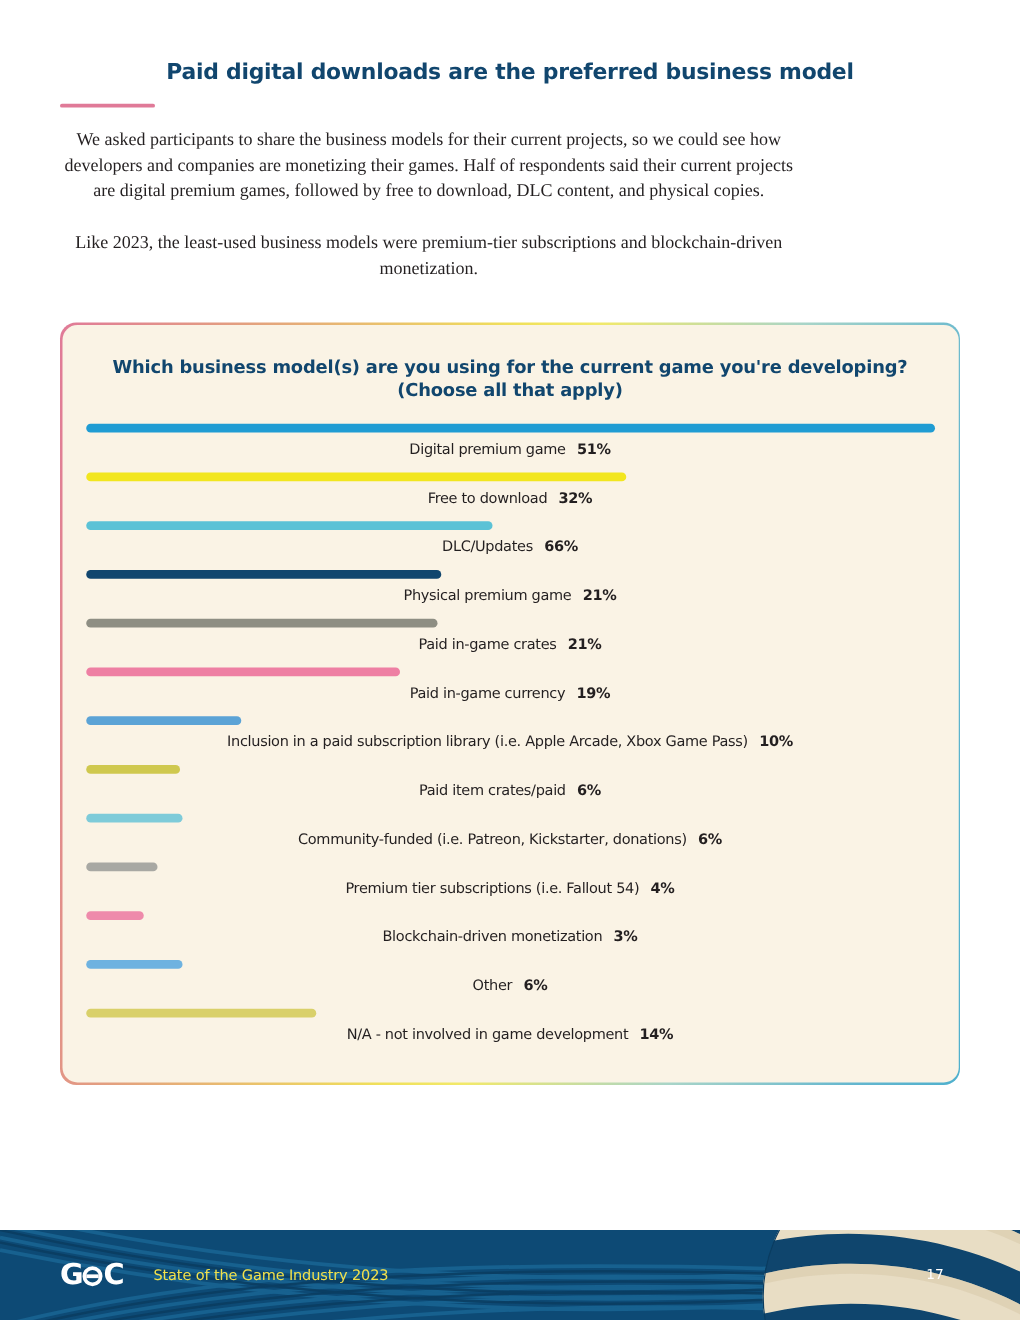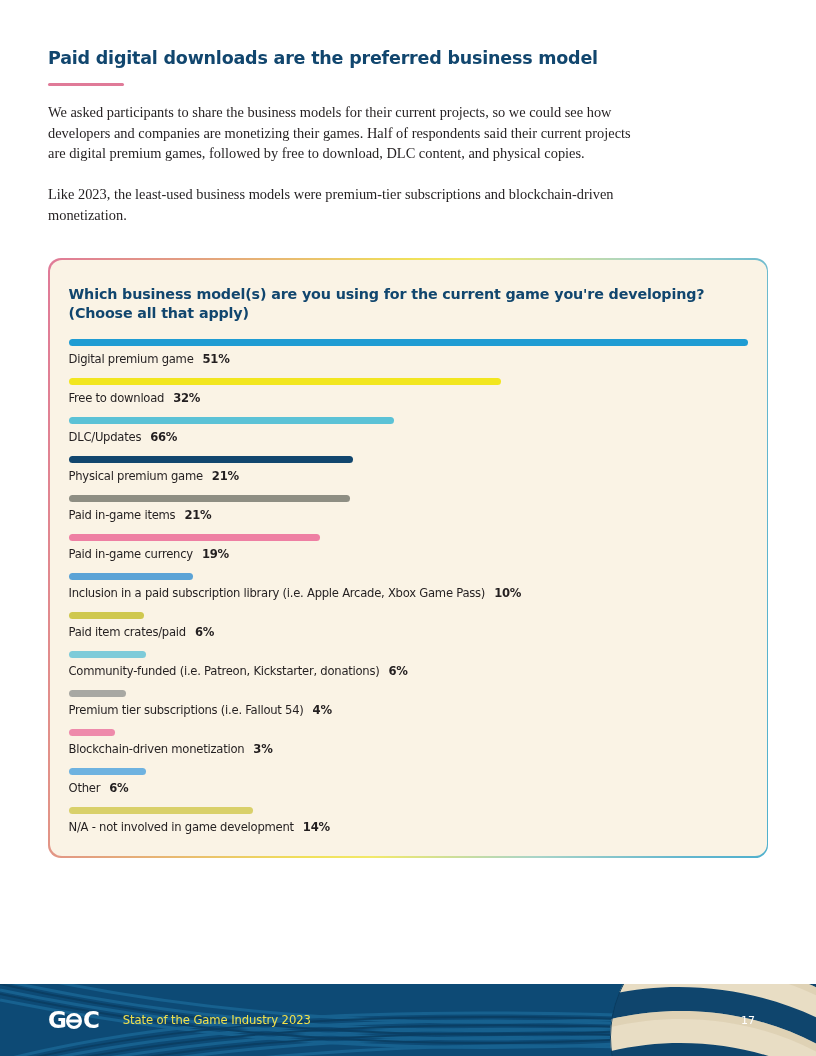--- a/index.html
+++ b/index.html
@@ -21,6 +21,7 @@
     width: 816px;
     height: 1056px;
     background: #ffffff;
+    text-align: center;
   }
 
   

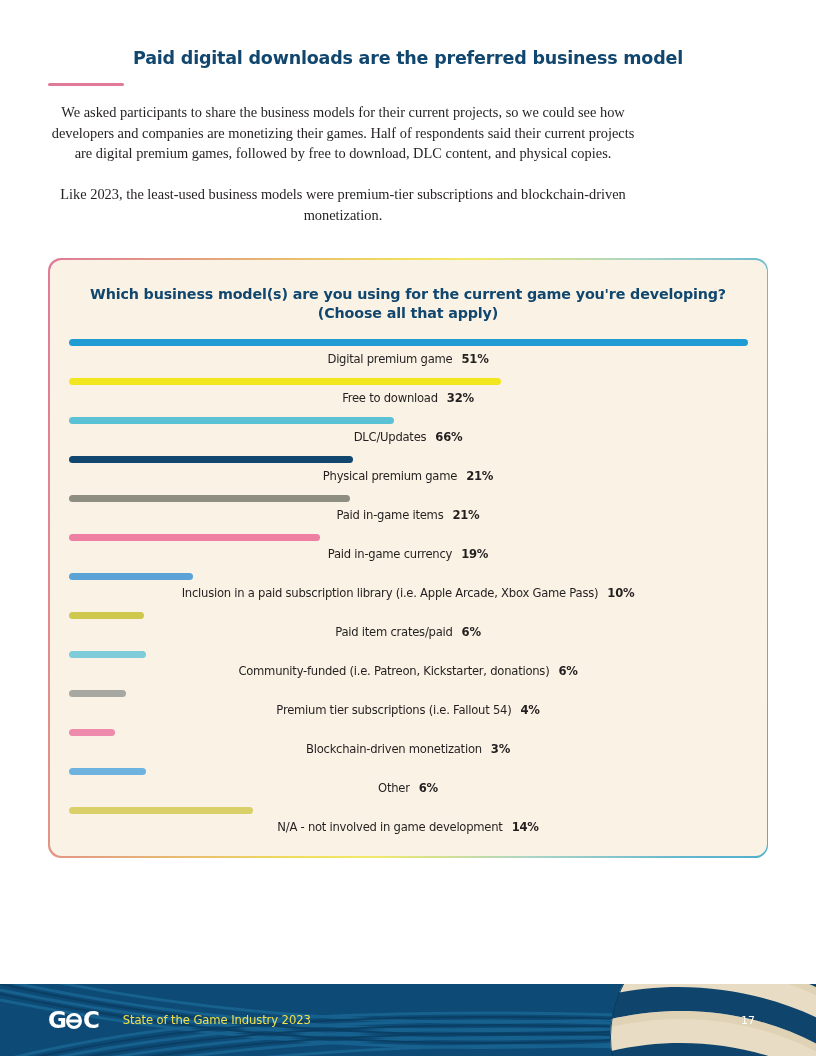--- a/index.html
+++ b/index.html
@@ -76,7 +76,7 @@
   .card {
     border-radius: 12px;
     background: #faf3e5;
-    padding: 25px 19px 22px 19px;
+    padding: 25px 19px 32px 19px;
   }
 
   .chart-title {

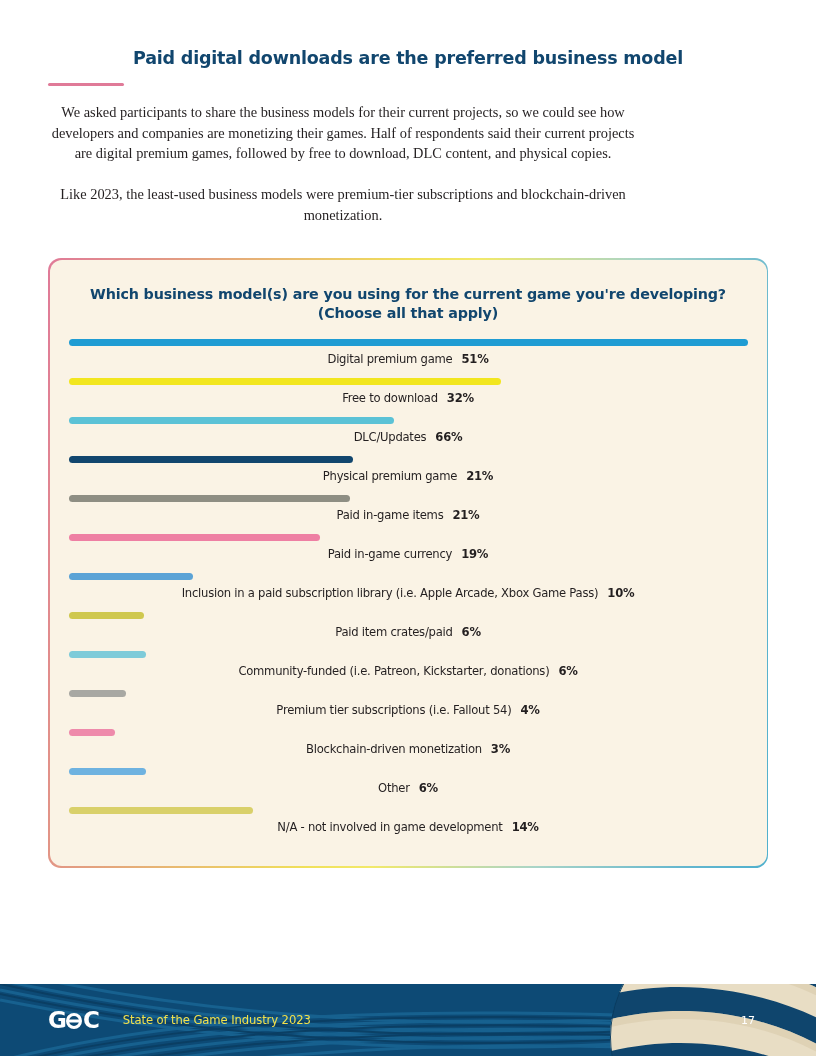--- a/index.html
+++ b/index.html
@@ -267,7 +267,7 @@
               <div class="bar-track">
                 <span class="bar" style="width: 41.5%; background: rgb(142, 142, 131);"></span>
               </div>
-              <div class="row-label"><span>Paid in-game items</span><span class="val">21%</span></div>
+              <div class="row-label"><span>Paid in-game crates</span><span class="val">21%</span></div>
             </div>
             <div class="row">
               <div class="bar-track">

